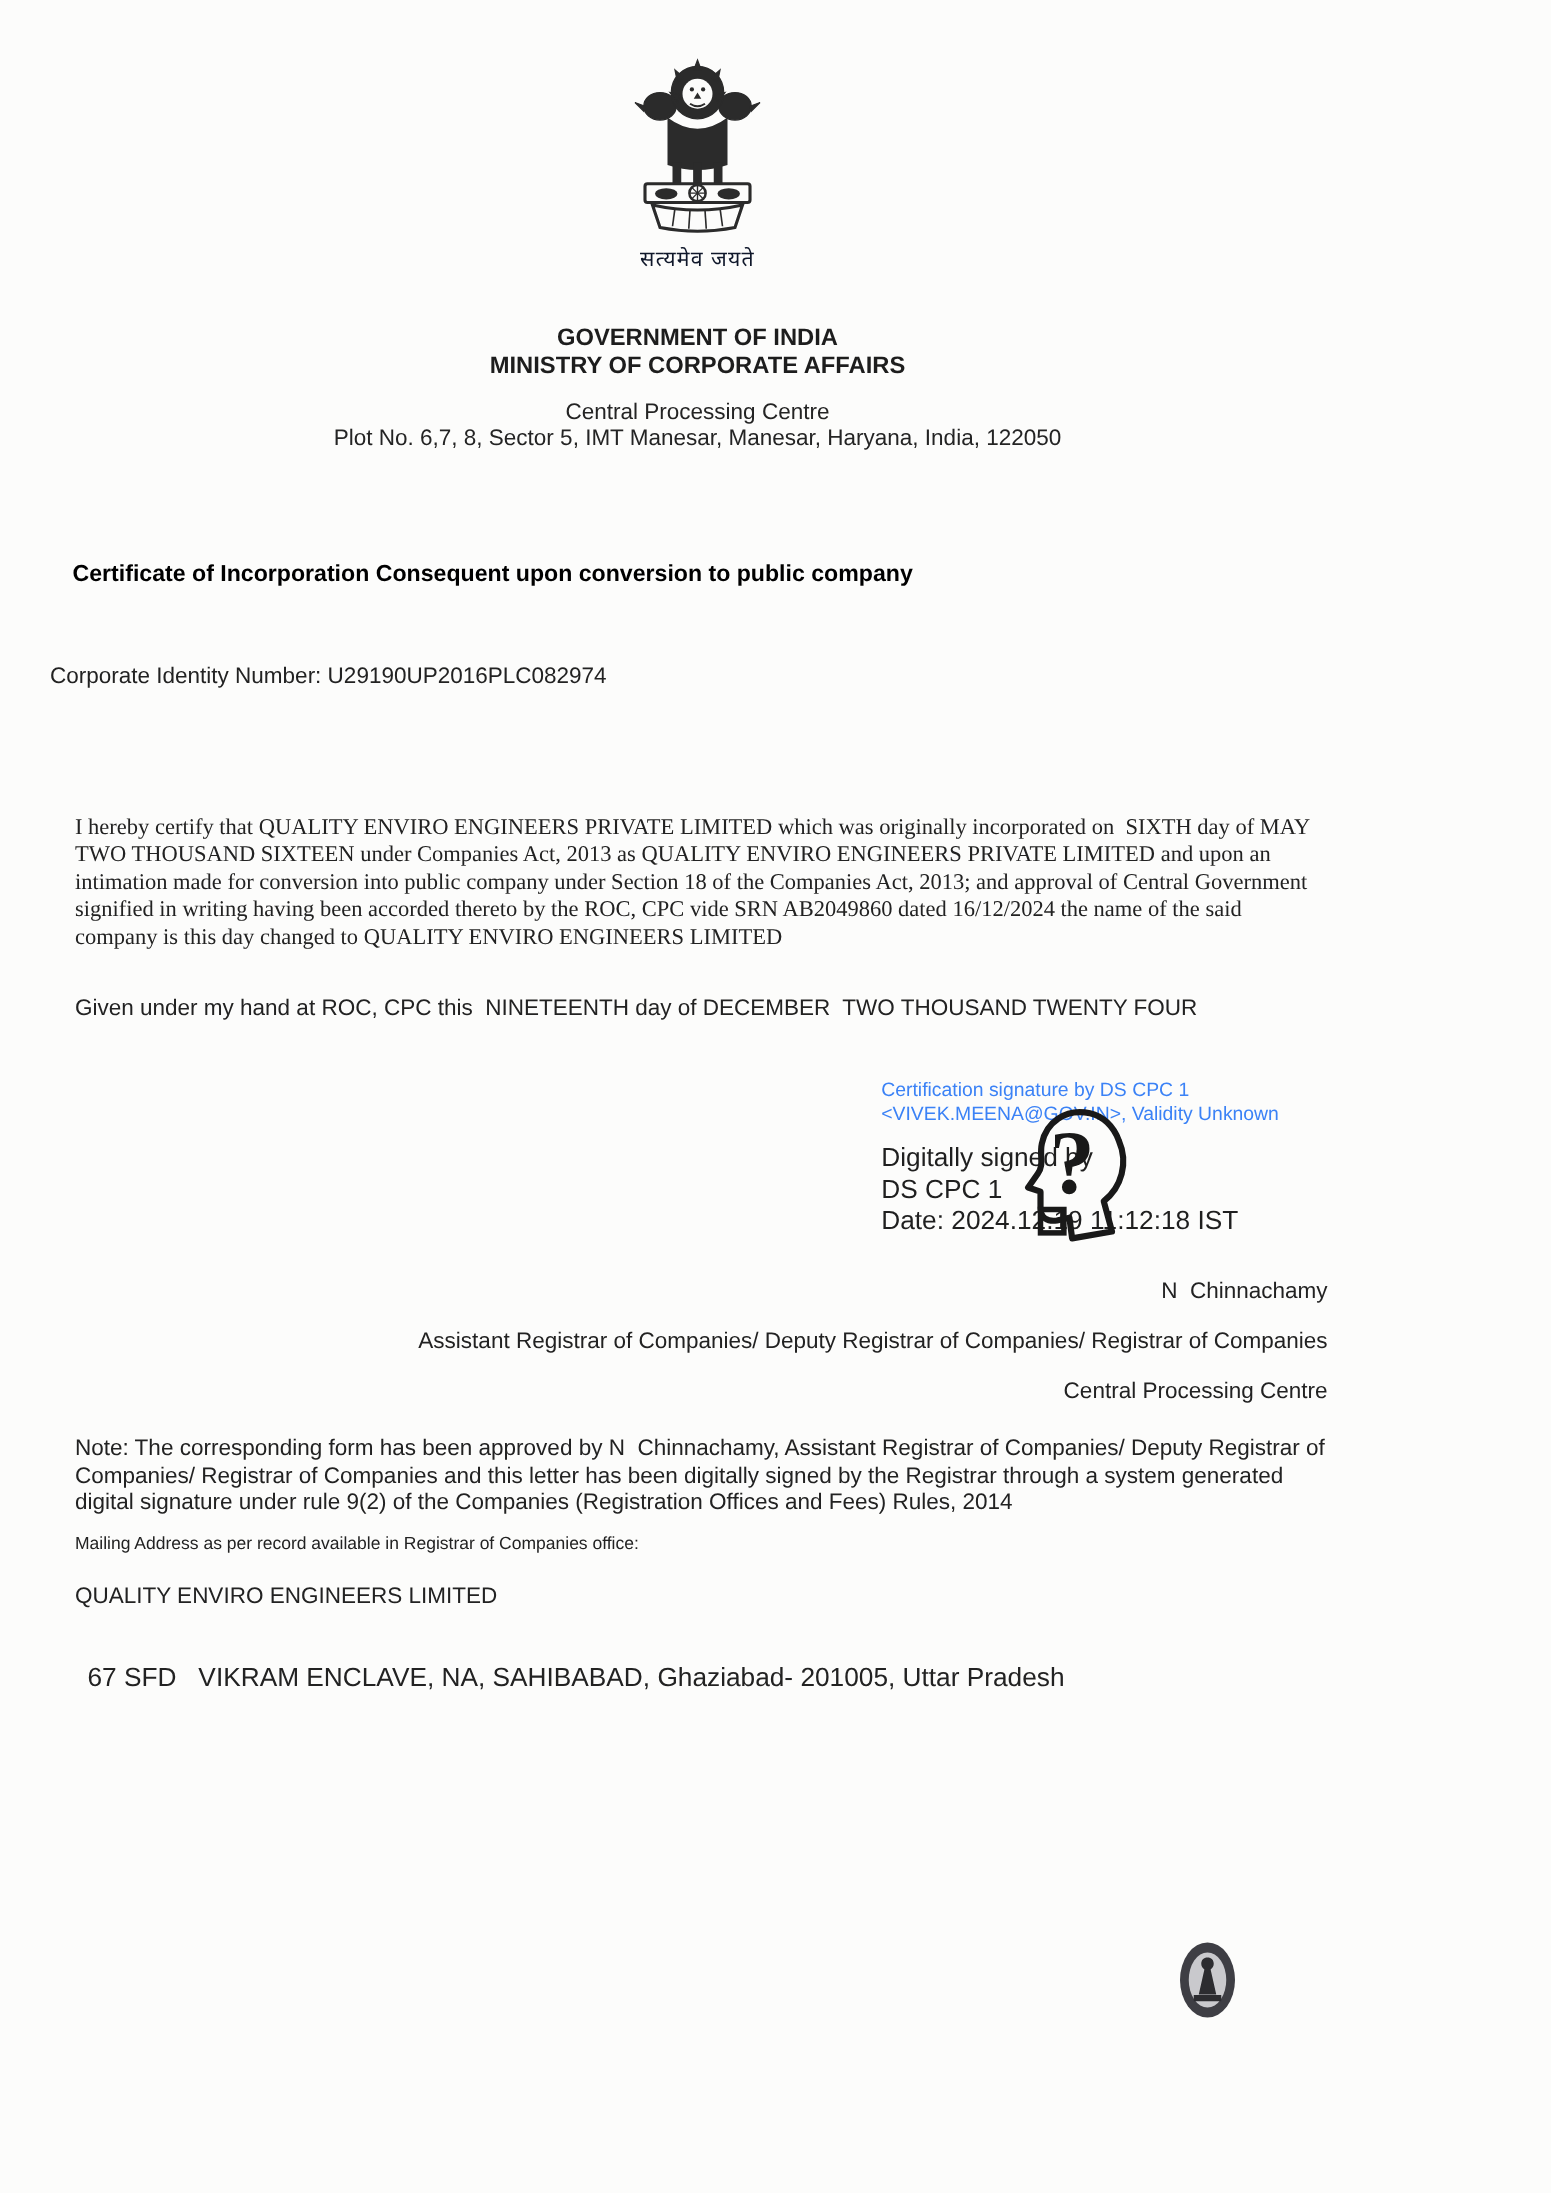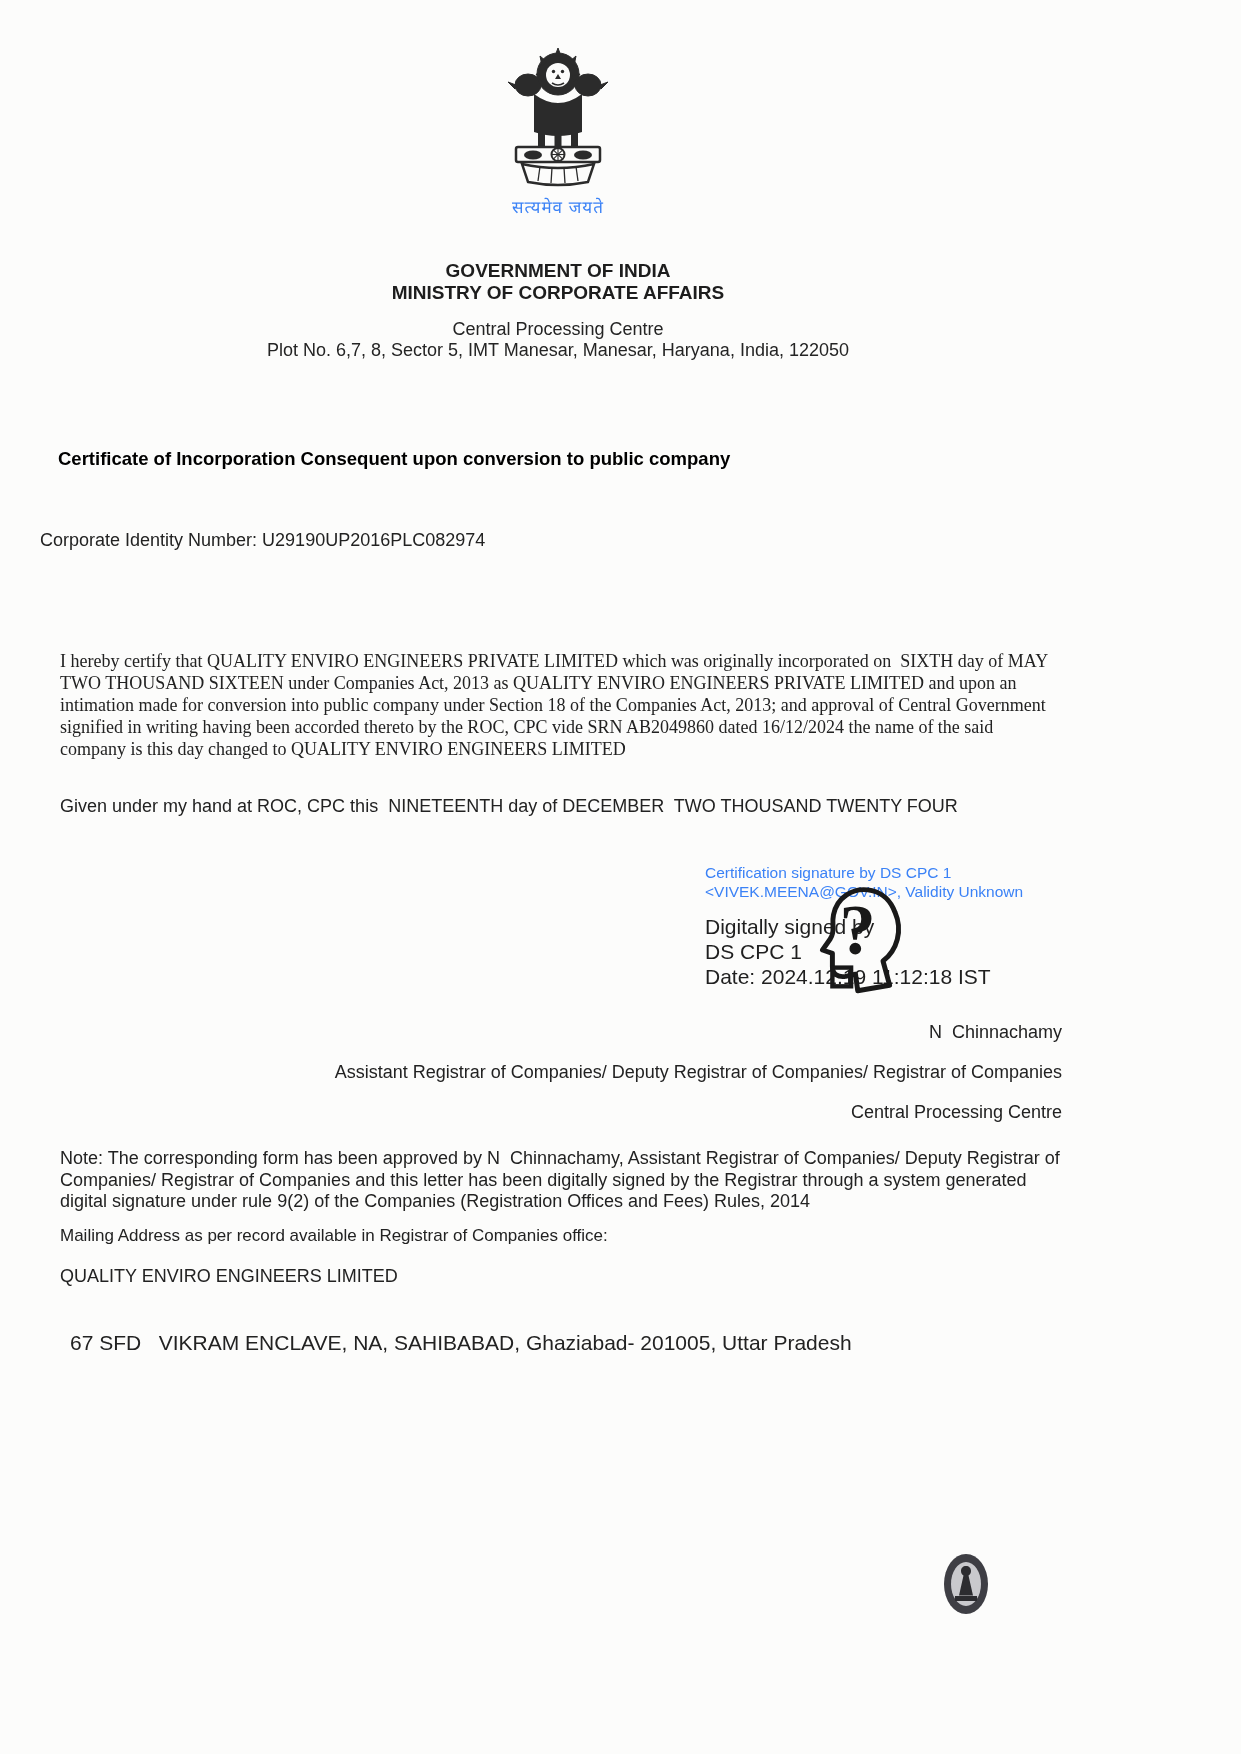--- a/index.html
+++ b/index.html
@@ -20,7 +20,7 @@
     text-align:center;
   }
   .emblem-wrap { height:155px; display:flex; justify-content:center; align-items:flex-start; }
-  .motto { font-size:17px; color:#3b82f6; margin-top:2px; letter-spacing:1px; }
+  .motto { font-size:17px; color:#0f172a; margin-top:2px; letter-spacing:1px; }
   .gov-lines { margin-top:42px; font-weight:bold; font-size:19px; line-height:22px; color:#1d1d1d; }
   .office-lines { margin-top:15px; font-size:18px; line-height:21px; color:#242424; }
 

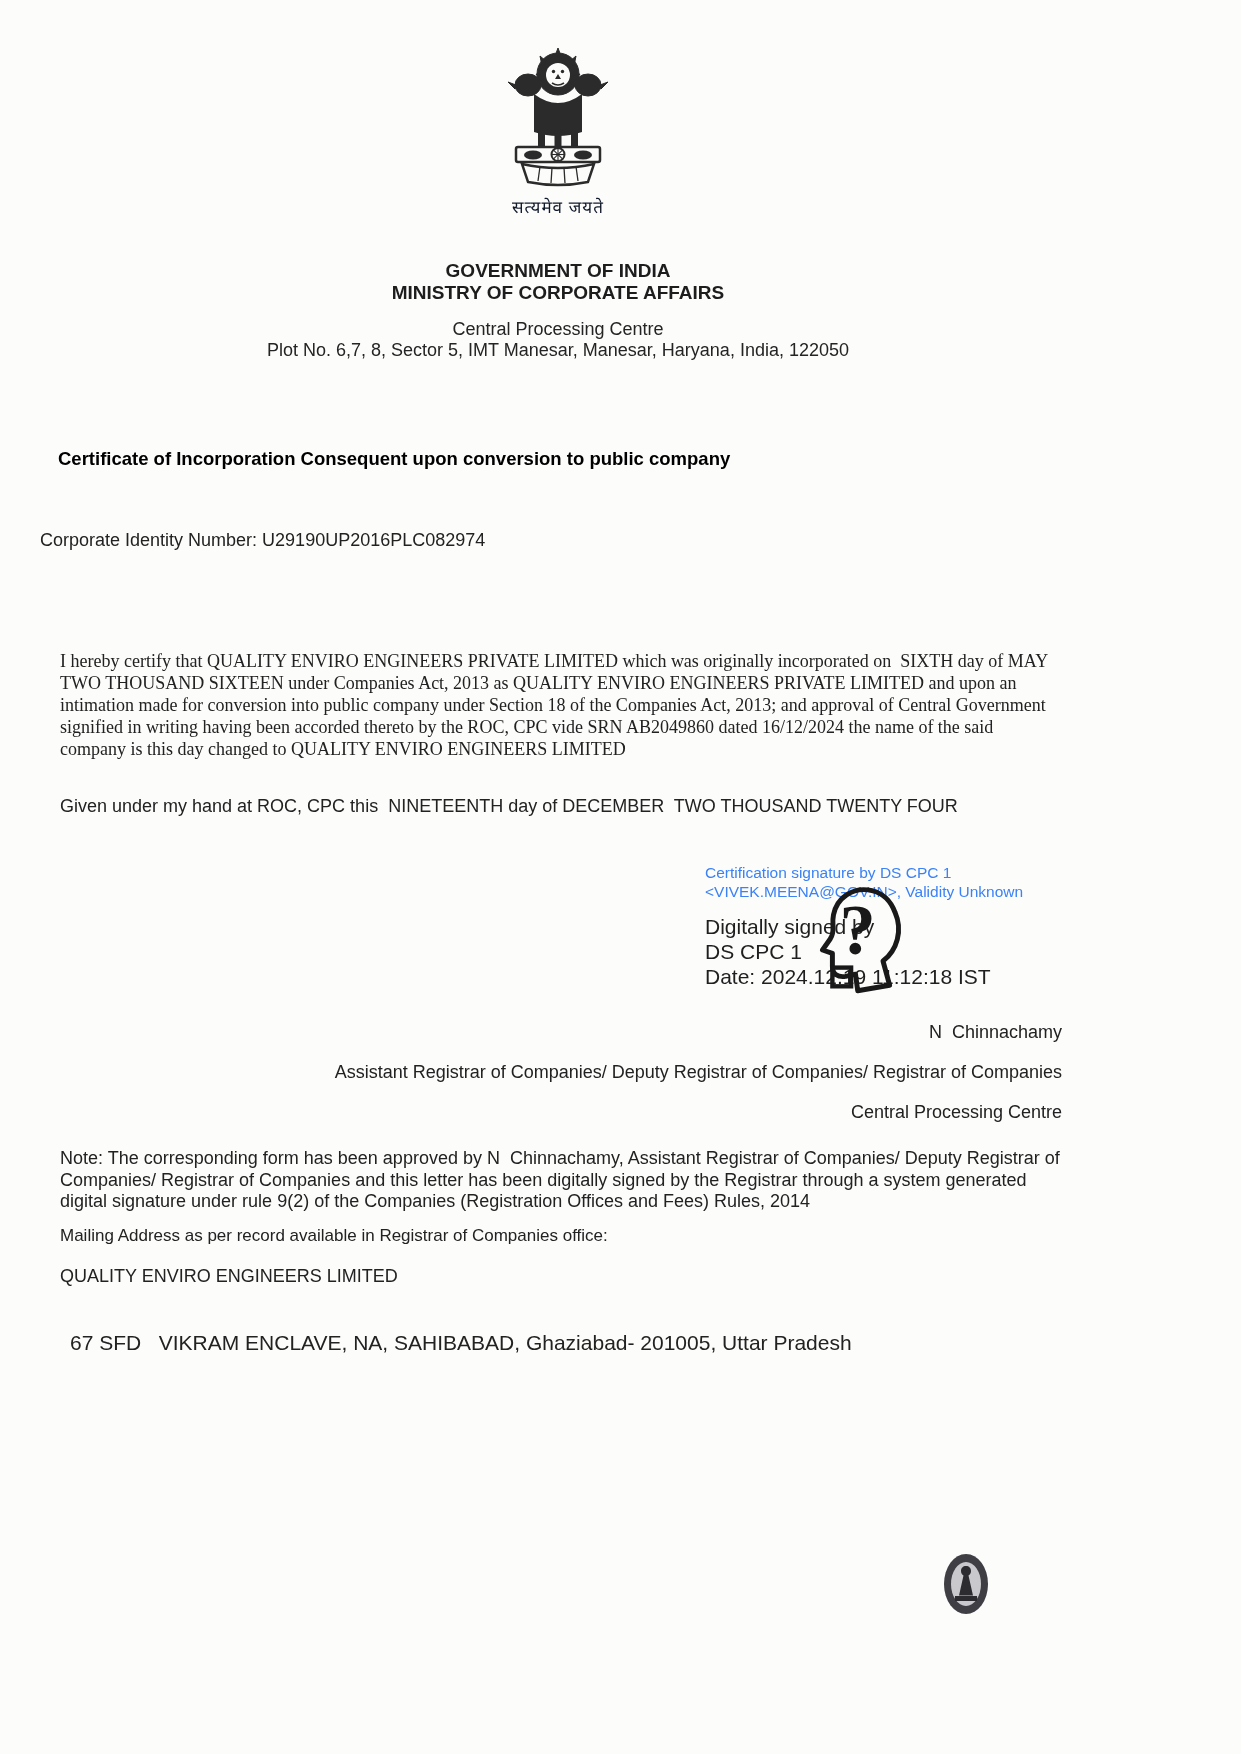--- a/index.html
+++ b/index.html
@@ -51,7 +51,7 @@
     position:absolute; top:1148px; left:60px; width:1010px;
     font-size:18px; line-height:21.5px;
   }
-  .mailing-label  { position:absolute; top:1226px; left:60px; font-size:17px; }
+  .mailing-label  { position:absolute; top:1226px; left:60px; font-size:14px; }
   .mailing-company{ position:absolute; top:1266px; left:60px; font-size:18px; }
   .mailing-addr   { position:absolute; top:1305px; left:70px; width:1010px; font-size:21px;margin-top:26px; }
 

